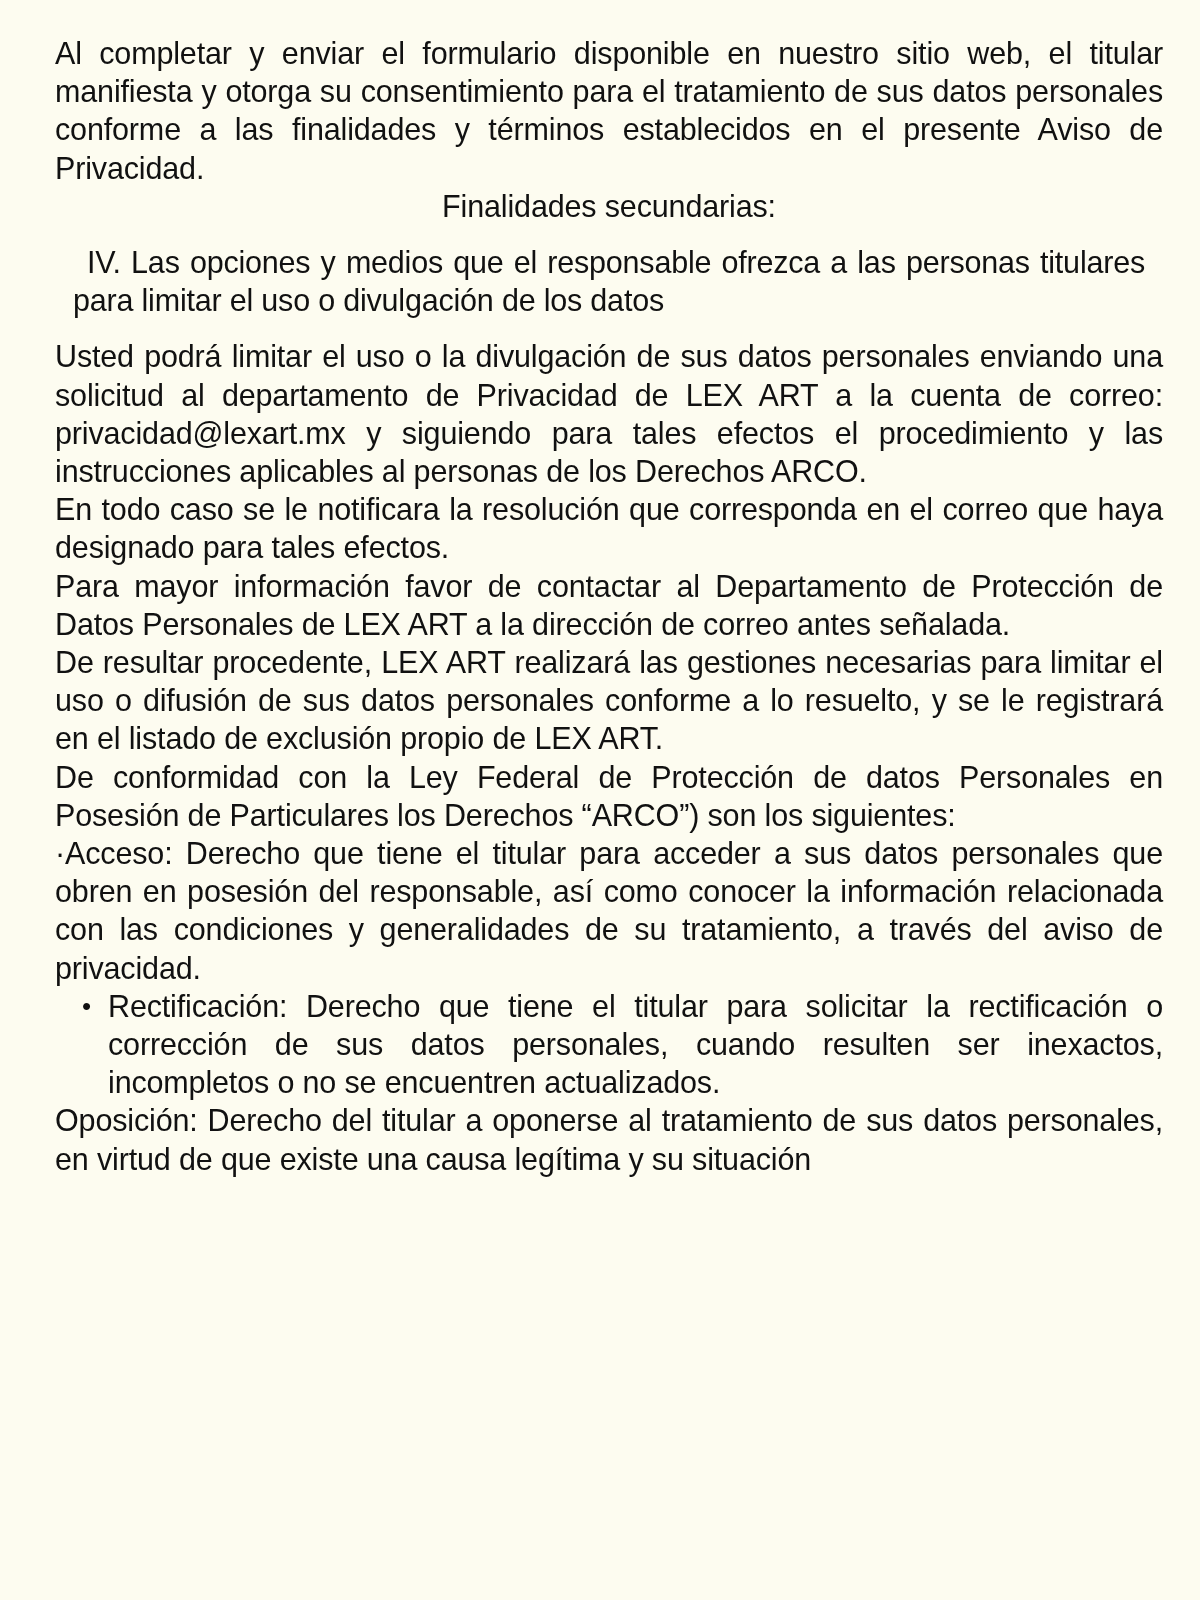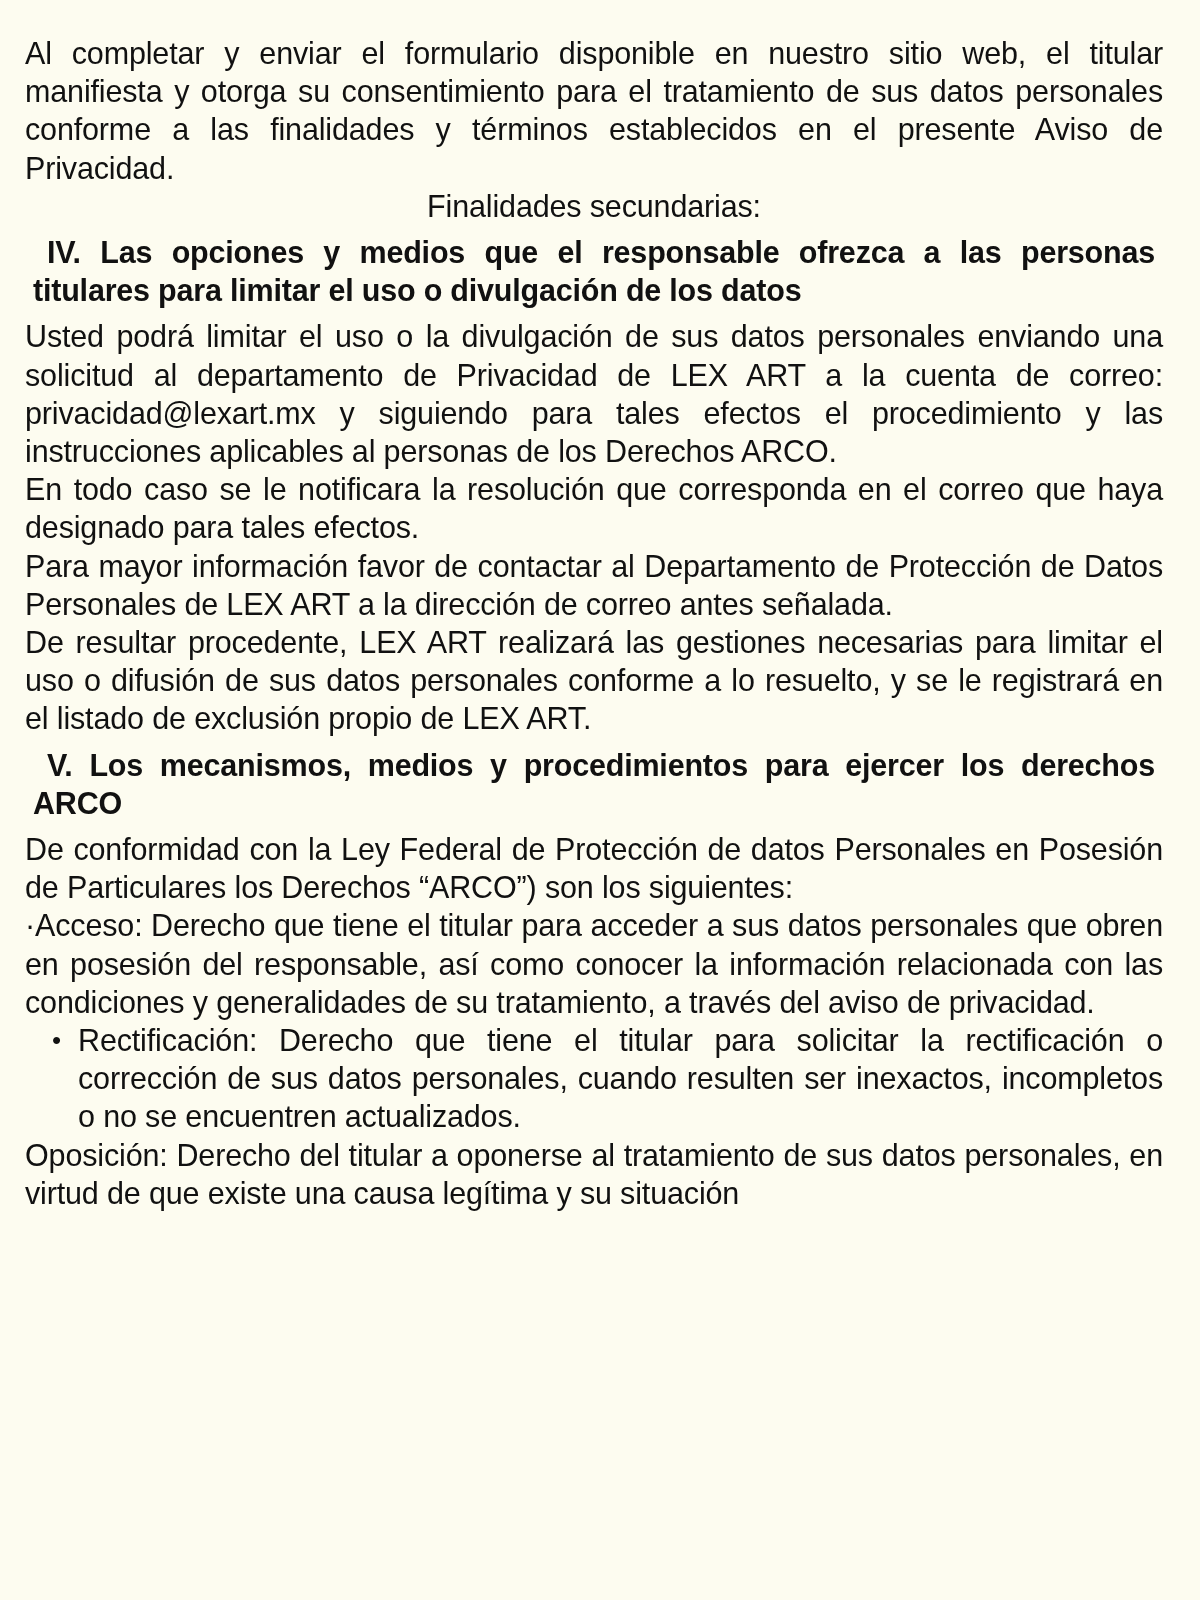--- a/index.html
+++ b/index.html
@@ -19,7 +19,7 @@
     height: 1600px;
     background: #fdfcf0;
     box-sizing: border-box;
-    padding: 34px 37px 0 25px;
+    padding: 34px 37px 0 55px;
   }
   .doc-body {
     font-size: 30.5px;

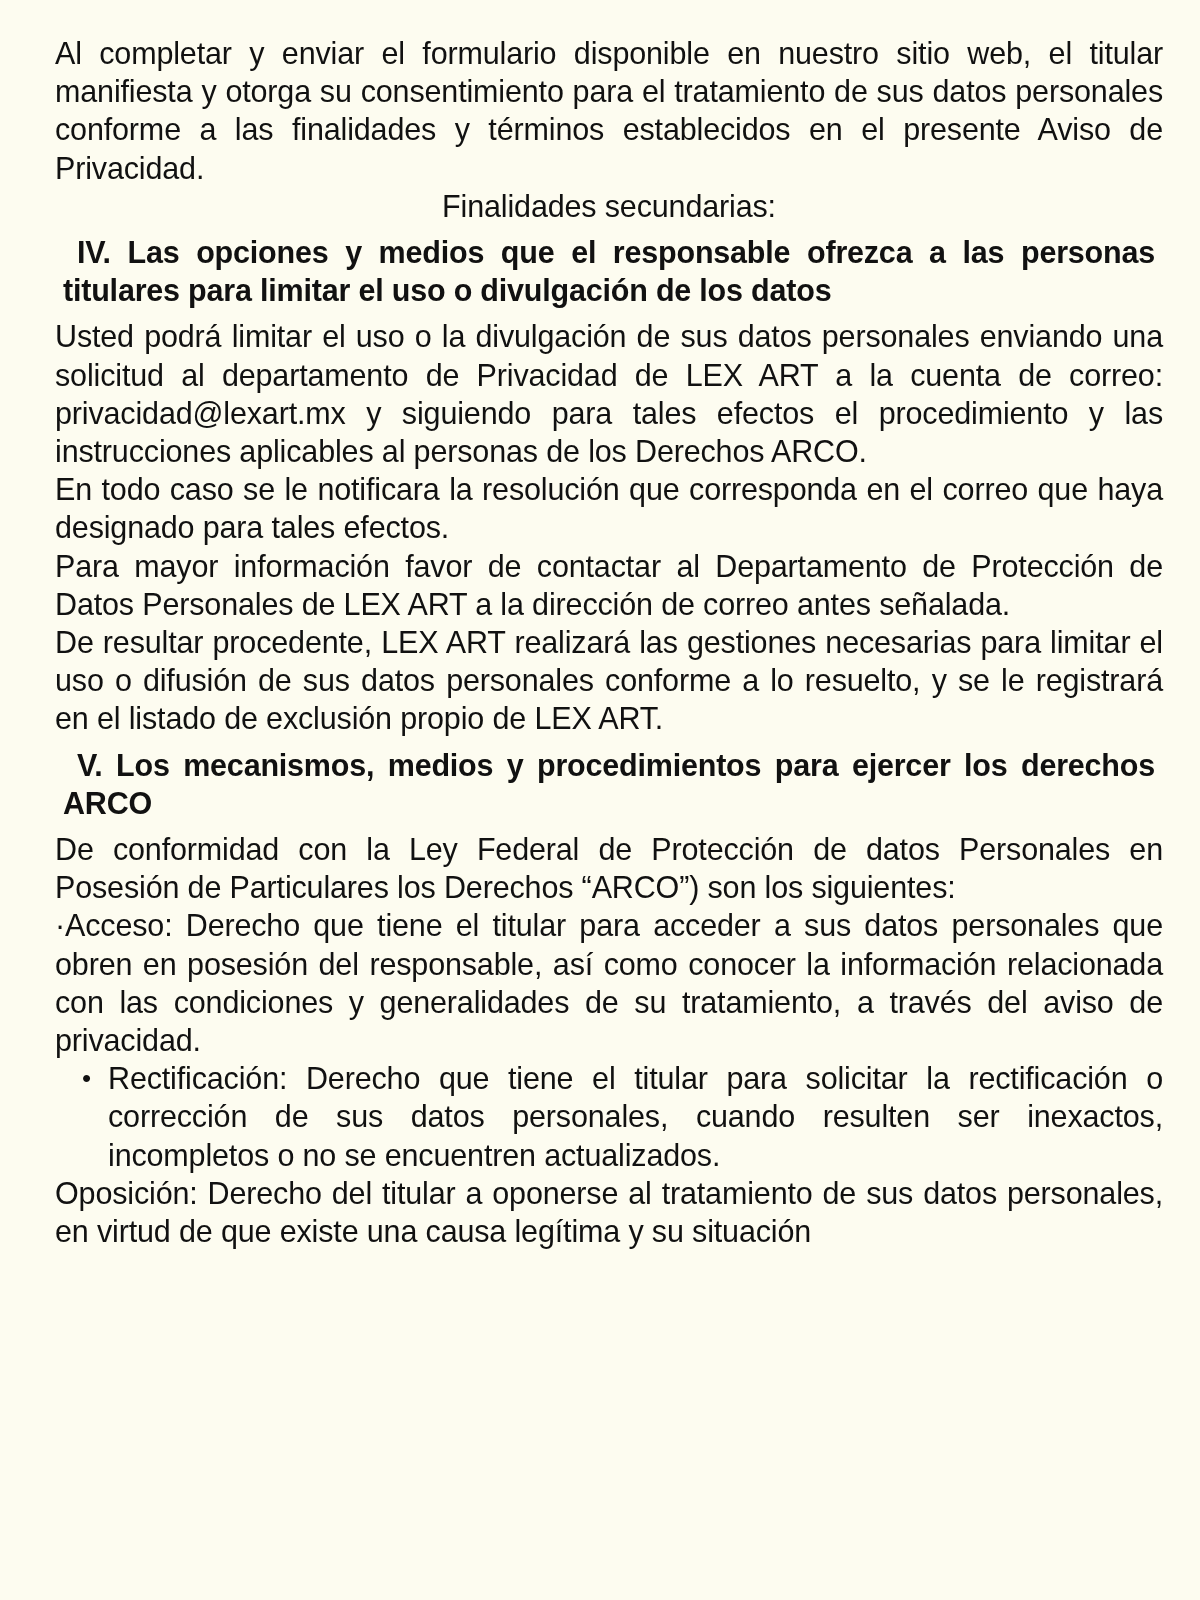--- a/index.html
+++ b/index.html
@@ -39,10 +39,10 @@
     text-align: center;
   }
   h2.heading {
-    margin: 8px;
+    margin: 18px;
     font-size: 30.5px;
     line-height: 38.2px;
-    font-weight: bold;
+    font-weight: normal;
     text-align: justify;
     text-justify: inter-word;
     letter-spacing: -0.2px;

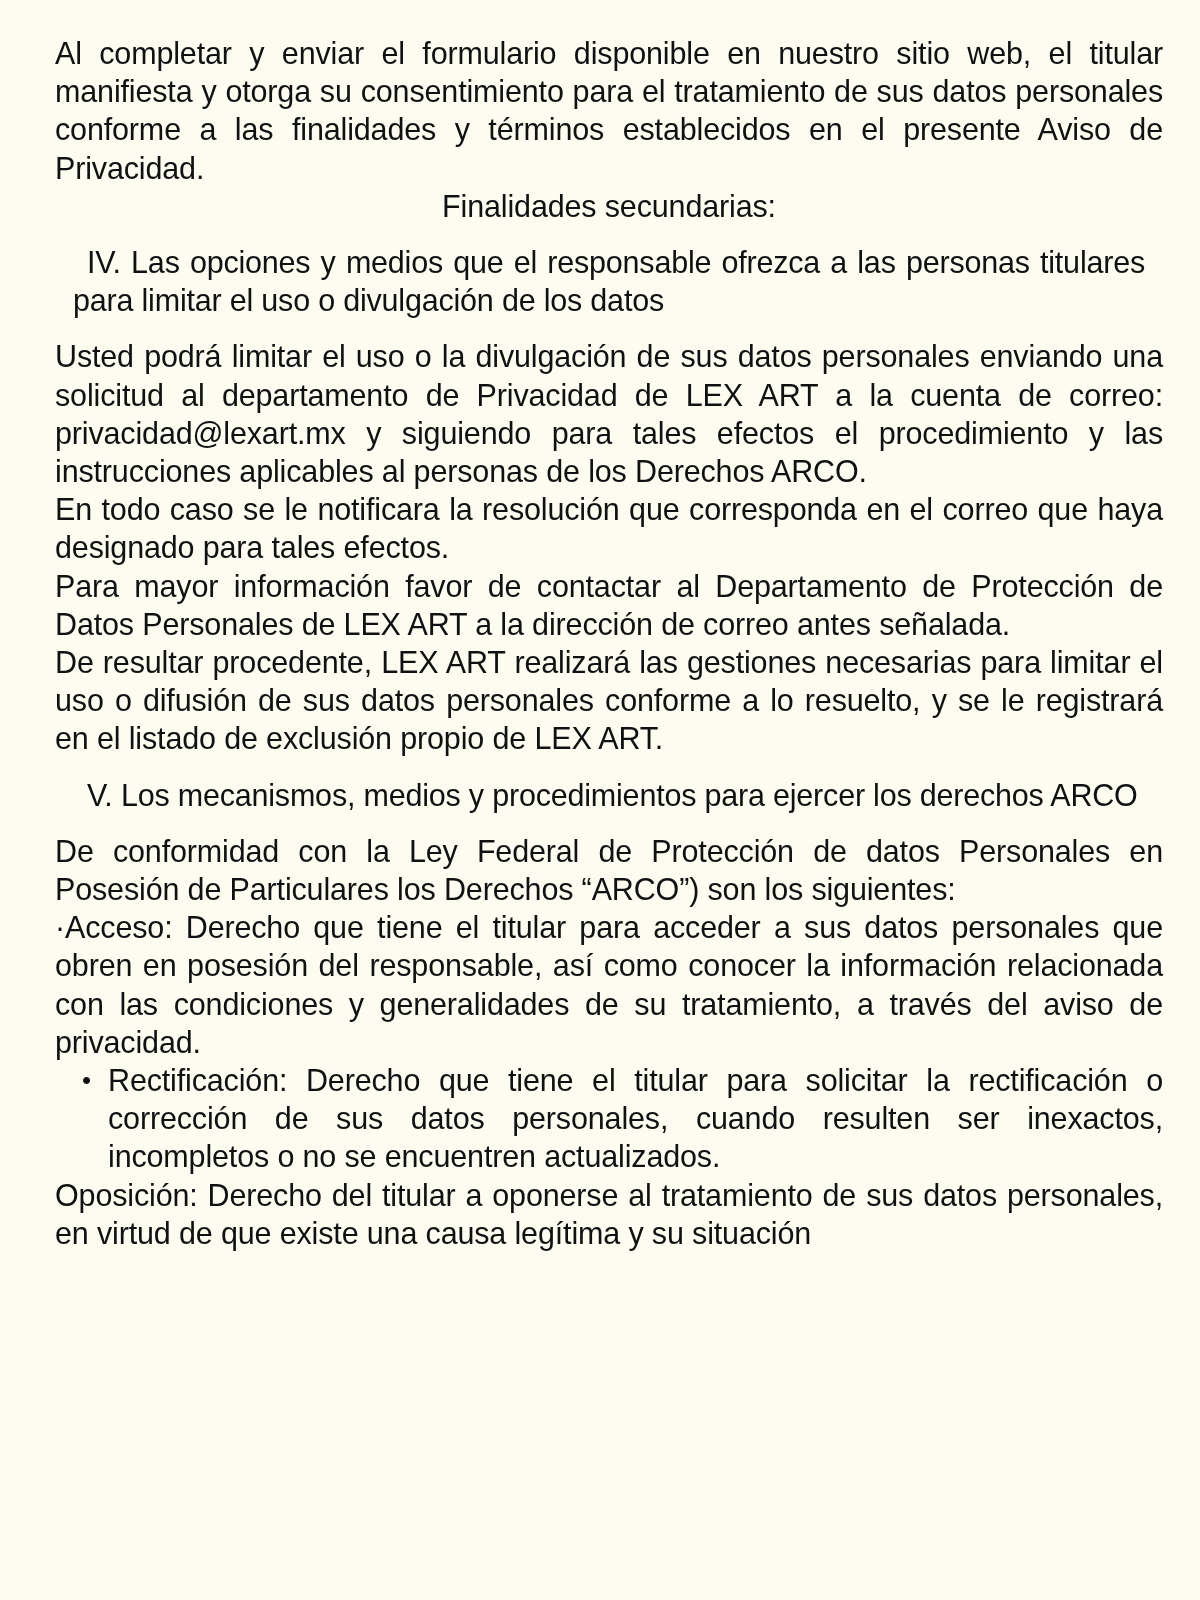--- a/index.html
+++ b/index.html
@@ -103,7 +103,6 @@
 
     <p class="para">De resultar procedente, LEX ART realizará las gestiones necesarias para limitar el uso o difusión de sus datos personales conforme a lo resuelto, y se le registrará en el listado de exclusión propio de LEX ART.</p>
 
-    <h2 class="heading"><span class="num-indent"></span><span>V. Los mecanismos, medios y procedimientos para ejercer los derechos ARCO</span></h2>
 
     <p class="para nojust">De conformidad con la Ley Federal de Protección de datos Personales en Posesión de Particulares los Derechos “ARCO”) son los siguientes:</p>
 

